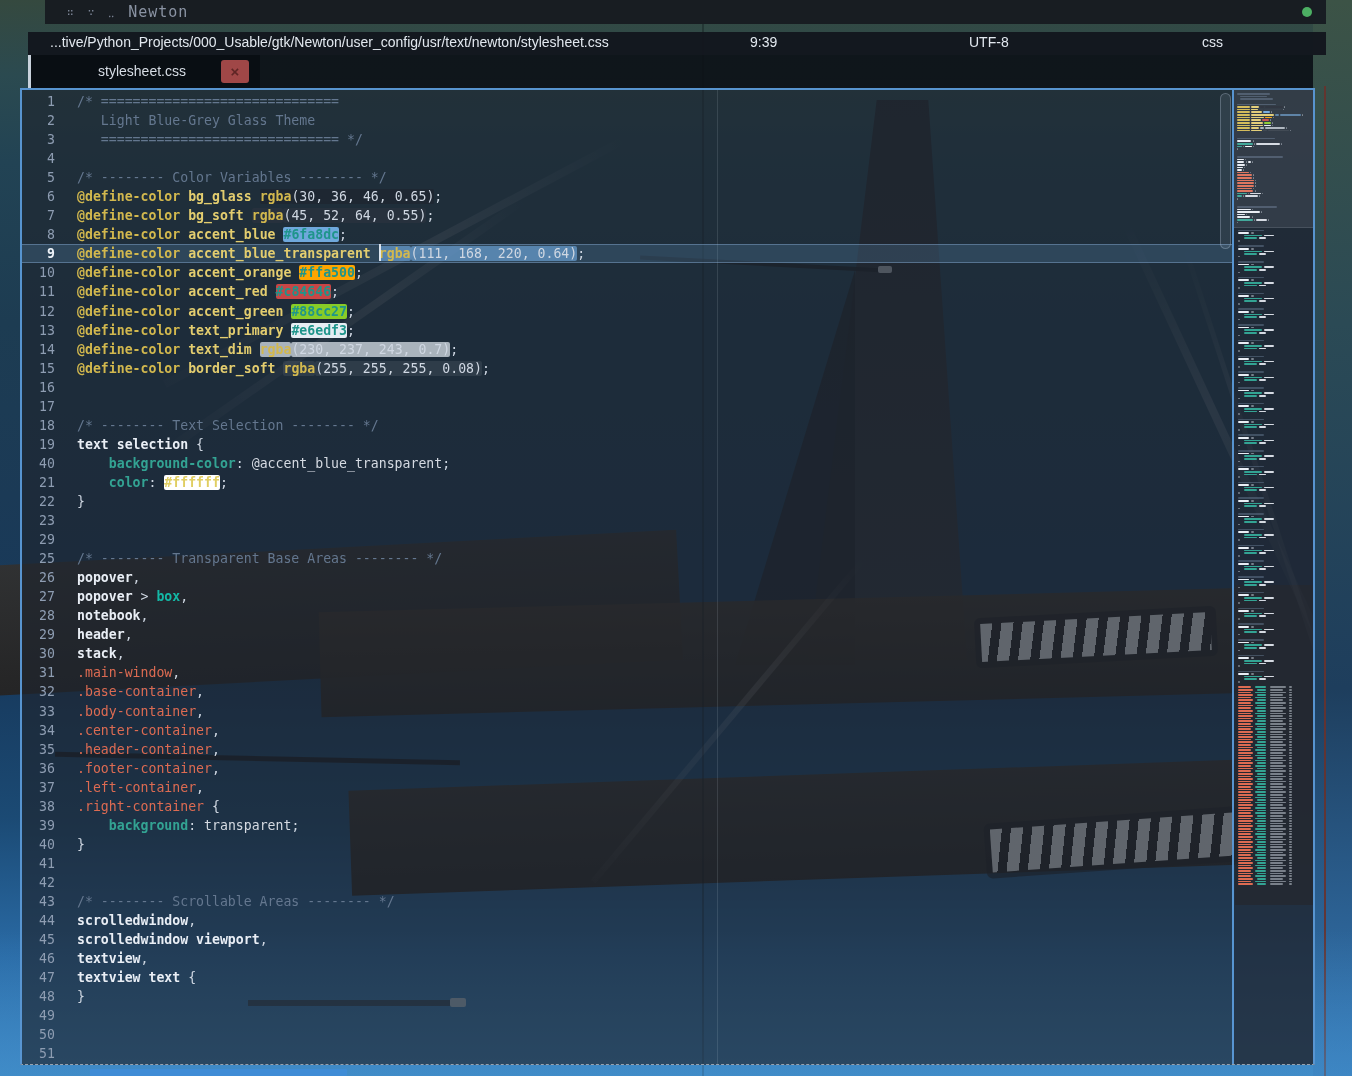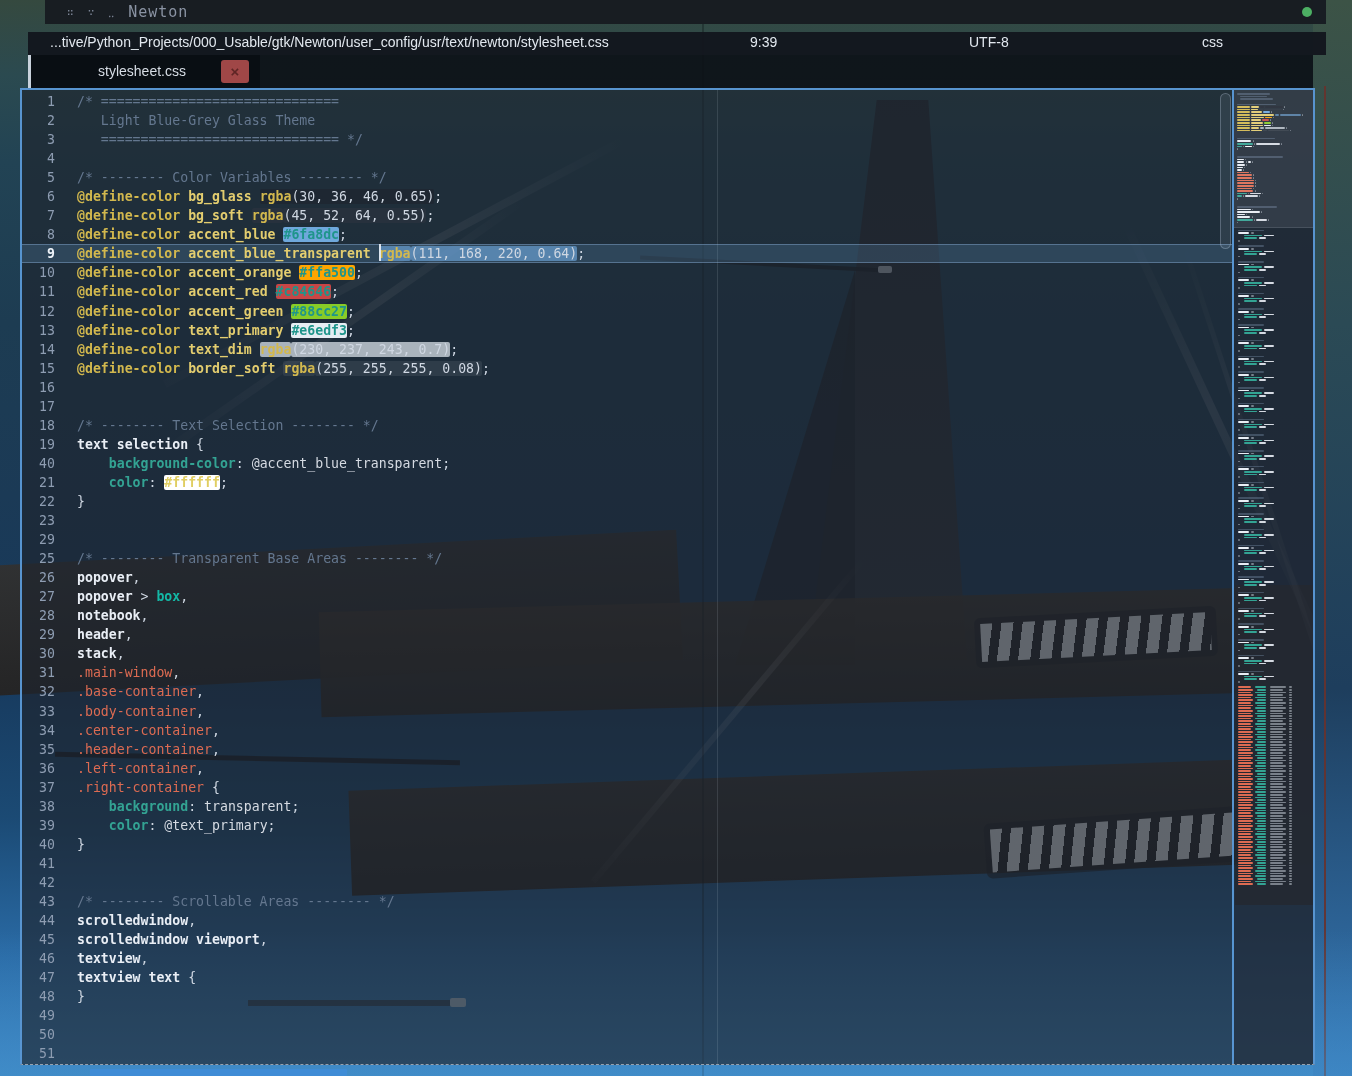--- a/index.html
+++ b/index.html
@@ -250,6 +250,7 @@
           <div class="cl"><span style="color: rgb(221, 107, 82);">.body-container</span><span style="color: rgb(207, 215, 226);">,</span></div>
           <div class="cl"><span style="color: rgb(221, 107, 82);">.center-container</span><span style="color: rgb(207, 215, 226);">,</span></div>
           <div class="cl"><span style="color: rgb(221, 107, 82);">.header-container</span><span style="color: rgb(207, 215, 226);">,</span></div>
+          <div class="cl"><span style="color: rgb(221, 107, 82);">.footer-container</span><span style="color: rgb(207, 215, 226);">,</span></div>
           <div class="cl"><span style="color: rgb(221, 107, 82);">.left-container</span><span style="color: rgb(207, 215, 226);">,</span></div>
           <div class="cl"><span style="color: rgb(221, 107, 82);">.right-container</span><span style="color: rgb(207, 215, 226);"> {</span></div>
           <div class="cl"><span style="color: rgb(207, 215, 226);">    </span><span style="color: rgb(51, 163, 147); font-weight: bold;">background</span><span style="color: rgb(207, 215, 226);">: </span><span style="color: rgb(213, 218, 226);">transparent</span><span style="color: rgb(207, 215, 226);">;</span></div>

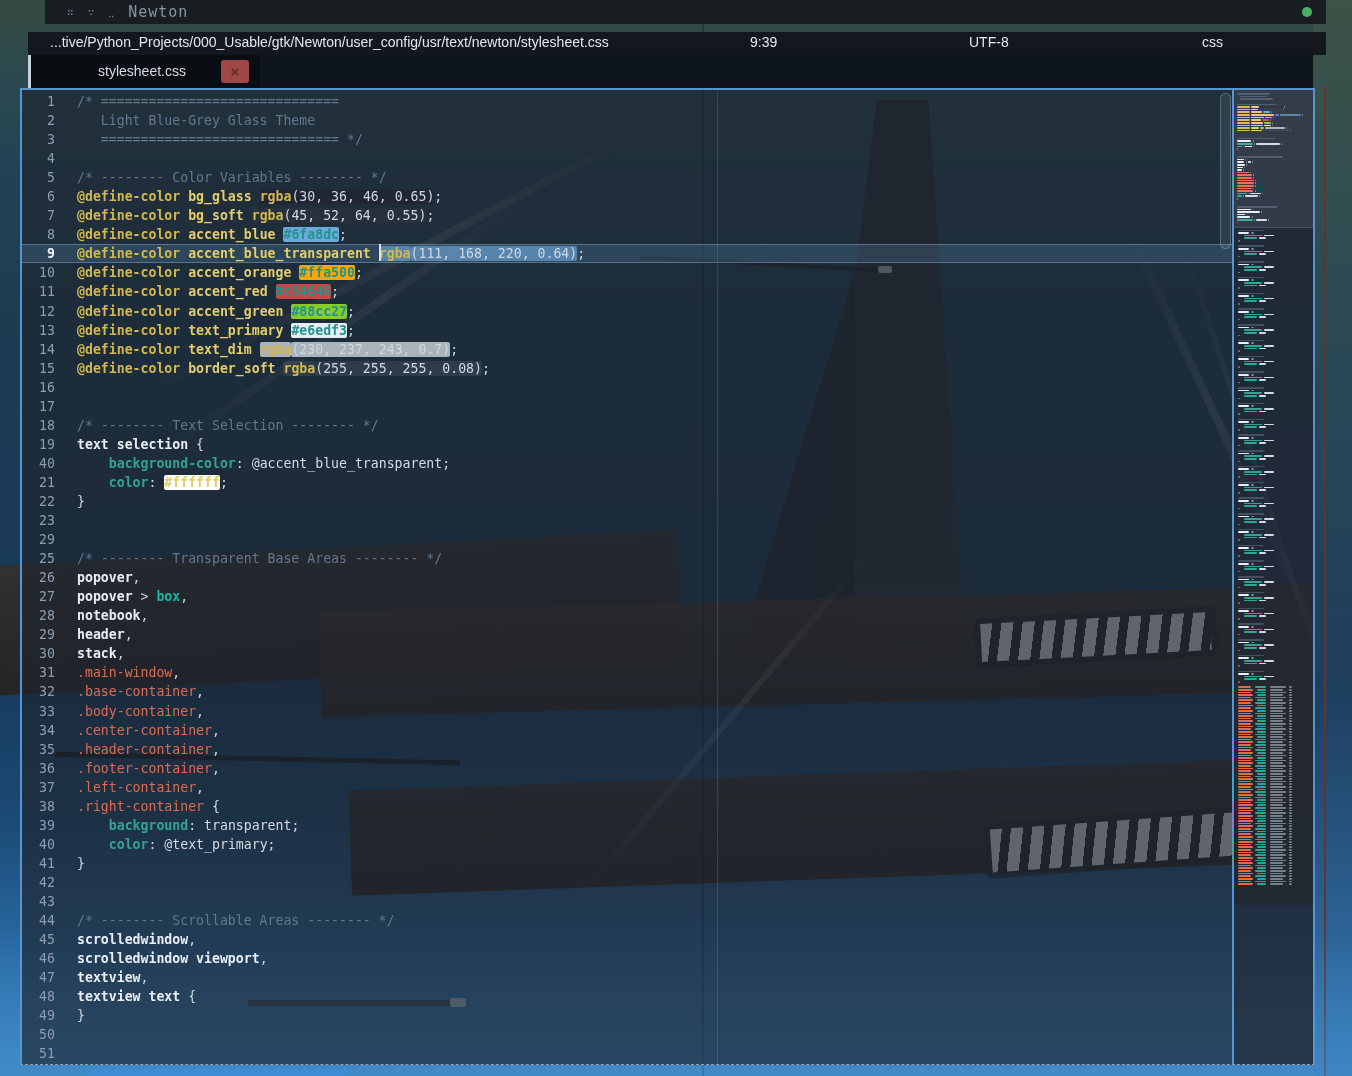--- a/index.html
+++ b/index.html
@@ -254,7 +254,6 @@
           <div class="cl"><span style="color: rgb(221, 107, 82);">.left-container</span><span style="color: rgb(207, 215, 226);">,</span></div>
           <div class="cl"><span style="color: rgb(221, 107, 82);">.right-container</span><span style="color: rgb(207, 215, 226);"> {</span></div>
           <div class="cl"><span style="color: rgb(207, 215, 226);">    </span><span style="color: rgb(51, 163, 147); font-weight: bold;">background</span><span style="color: rgb(207, 215, 226);">: </span><span style="color: rgb(213, 218, 226);">transparent</span><span style="color: rgb(207, 215, 226);">;</span></div>
-          <div class="cl"><span style="color: rgb(207, 215, 226);">    </span><span style="color: rgb(51, 163, 147); font-weight: bold;">color</span><span style="color: rgb(207, 215, 226);">: </span><span style="color: rgb(213, 218, 226);">@text_primary</span><span style="color: rgb(207, 215, 226);">;</span></div>
           <div class="cl"><span style="color: rgb(207, 215, 226);">}</span></div>
           <div class="cl"></div>
           <div class="cl"></div>

